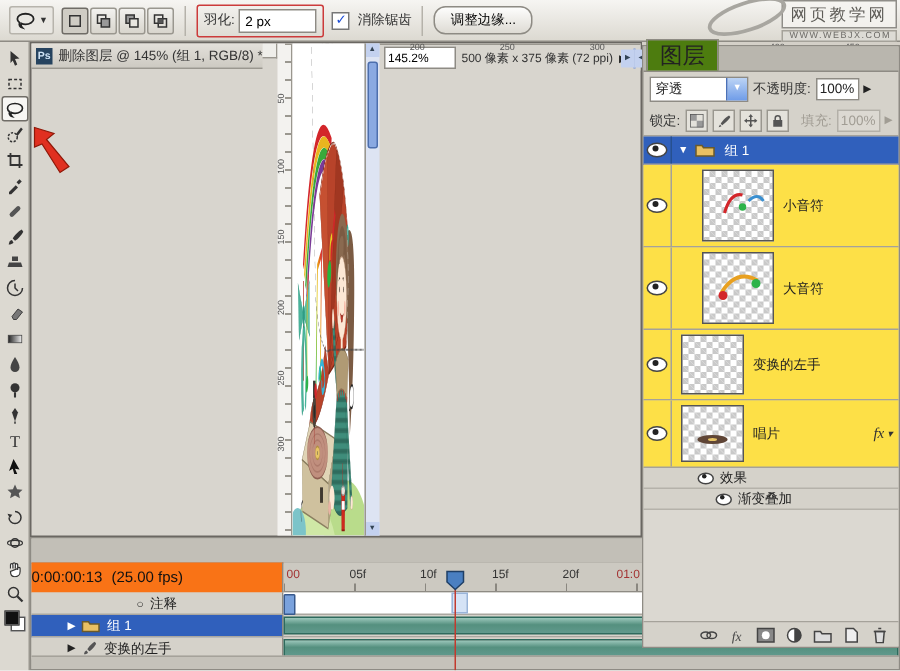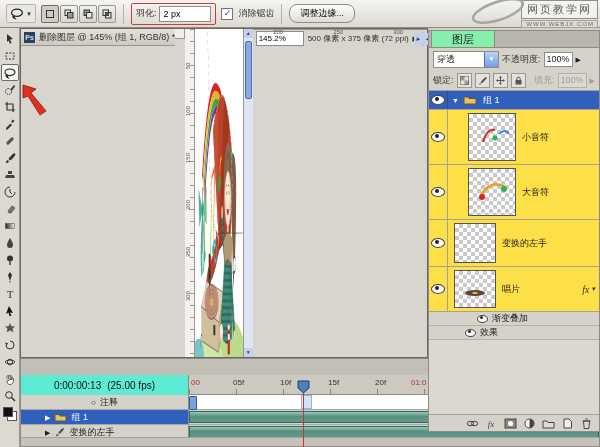--- a/index.html
+++ b/index.html
@@ -80,7 +80,7 @@
   .layers-panel{position:absolute;left:428px;top:30px;width:172px;height:402px;background:#d5d2ca;
     border:1px solid #8e8b84;box-sizing:border-box;display:flex;flex-direction:column;z-index:6}
   .lp-tabrow{height:16px;background:#b9b6ae;display:flex;align-items:flex-end;flex:none;border-bottom:1px solid #8e8b84}
-  .lp-tab{background:#86efac;border:1px solid #8e8b84;border-bottom:none;padding:1px 20px 0;font-size:11px;margin-left:2px}
+  .lp-tab{background:#4d7c0f;border:1px solid #8e8b84;border-bottom:none;padding:1px 8px 0;font-size:15px;margin-left:2px}
   .lp-blendrow{height:22px;display:flex;align-items:center;gap:3px;padding:0 4px;flex:none}
   .blend-select{display:flex;align-items:center;height:15px;border:1px solid #8e8b84;background:#fff;width:64px}
   .blend-select .bs-text{flex:1;padding-left:3px;font-size:9px}

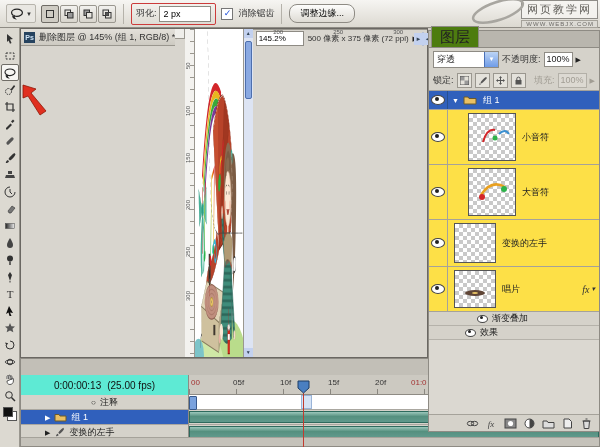--- a/index.html
+++ b/index.html
@@ -598,14 +598,14 @@
         </span>
     </div>
 
+    <div class="fx-row" style="height:13px">
+      <span class="eye sm"></span>
+      <span>效果</span>
+    </div>
+
     <div class="fx-row" style="height:13px;padding-left:48px">
       <span class="eye sm"></span>
       <span>渐变叠加</span>
-    </div>
-
-    <div class="fx-row" style="height:13px">
-      <span class="eye sm"></span>
-      <span>效果</span>
     </div>
 
     <div class="lp-filler"></div>

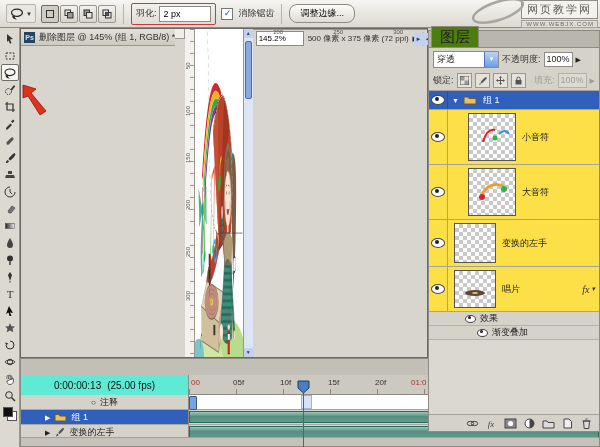--- a/index.html
+++ b/index.html
@@ -118,8 +118,8 @@
     border-bottom:none;border-radius:3px 3px 0 0;padding:1px 8px 0;font-size:9px}
   .tl-tabstrip{position:absolute;left:0;top:0;right:0;height:16px;background:#c2bfb7;border-bottom:1px solid #8e8b84}
   .tl-header{position:absolute;left:0;top:16px;height:20px;right:0;display:flex}
-  .tl-timecode{width:168px;display:flex;align-items:center;justify-content:center;gap:6px;
-    font-size:10px;color:#111;border-right:1px solid #8e8b84;background:#5eead4;box-sizing:border-box}
+  .tl-timecode{width:168px;display:flex;align-items:center;gap:6px;
+    font-size:10px;color:#111;border-right:1px solid #8e8b84;background:#f97316;box-sizing:border-box}
   .tl-ruler{position:relative;flex:1;background:#ccc9c1;border-bottom:1px solid #8e8b84;
     background-image:repeating-linear-gradient(90deg,#8a8780 0 1px,transparent 1px 47px);background-size:100% 5px;background-position:0 100%;background-repeat:no-repeat}
   .tl-ruler span{position:absolute;top:3px;font-size:8px;color:#333}

